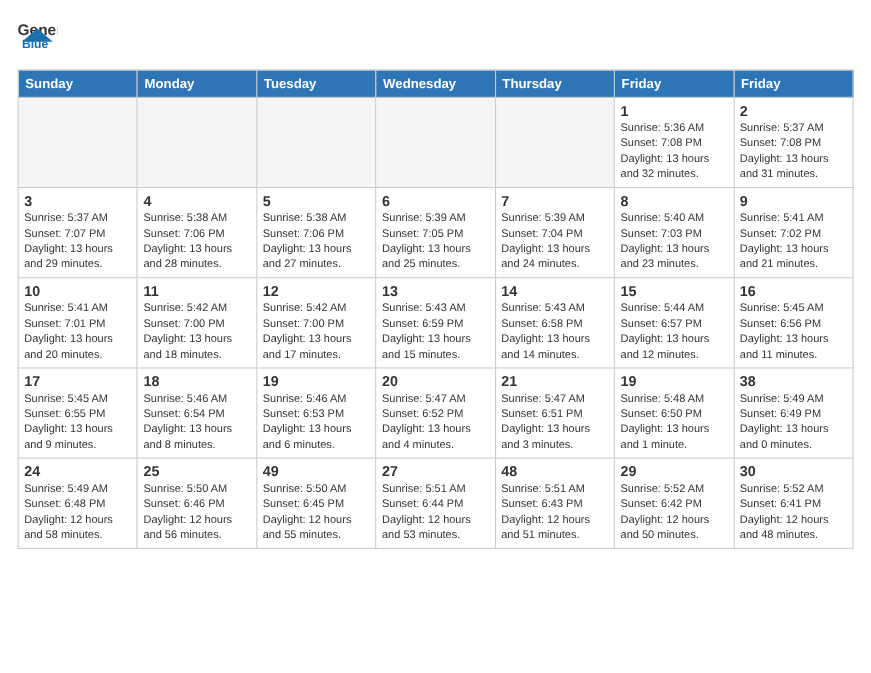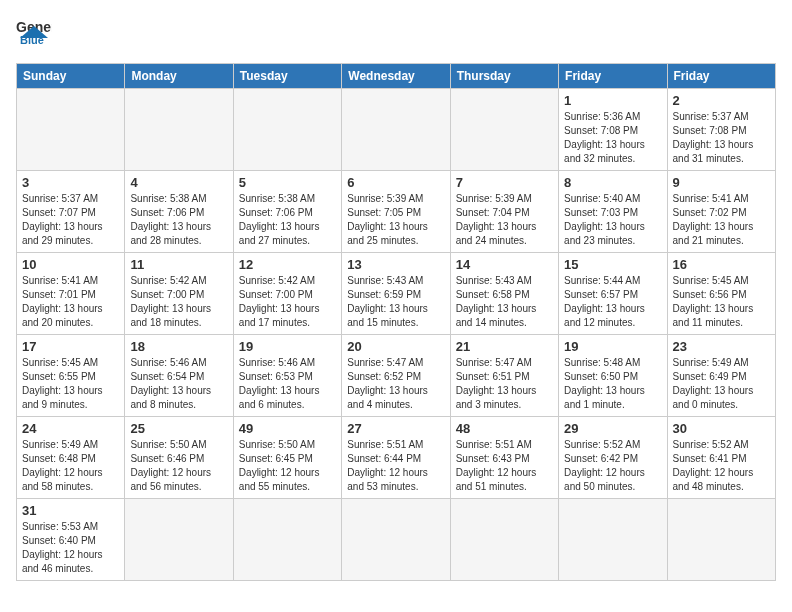--- a/index.html
+++ b/index.html
@@ -259,7 +259,7 @@
 Daylight: 13 hours and 1 minute.</div>
         </td>
         <td>
-          <span class="day-num">23</span>
+          <span class="day-num">38</span>
           <div class="day-info">Sunrise: 5:49 AM
 Sunset: 6:49 PM
 Daylight: 13 hours and 0 minutes.</div>

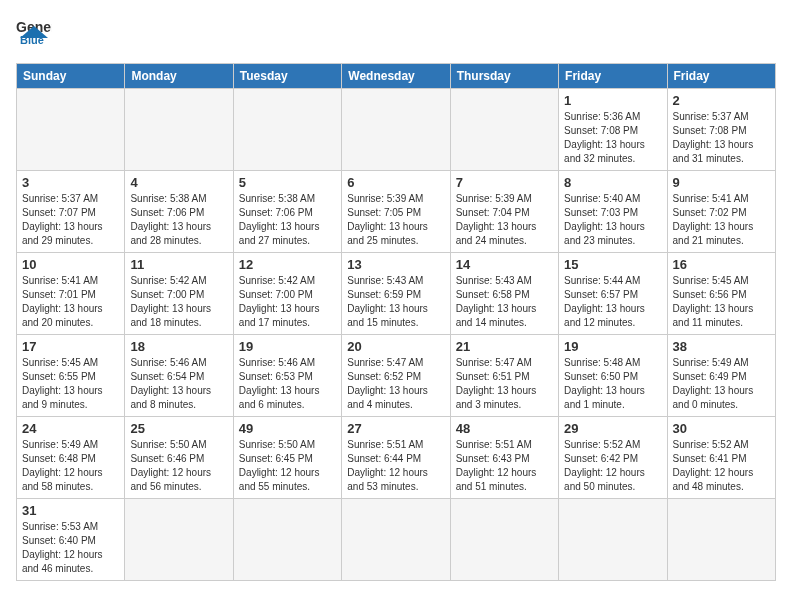--- a/index.html
+++ b/index.html
@@ -309,20 +309,6 @@
 Daylight: 12 hours and 48 minutes.</div>
         </td>
       </tr>
-      <tr class="last-row">
-        <td>
-          <span class="day-num">31</span>
-          <div class="day-info">Sunrise: 5:53 AM
-Sunset: 6:40 PM
-Daylight: 12 hours and 46 minutes.</div>
-        </td>
-        <td class="empty"></td>
-        <td class="empty"></td>
-        <td class="empty"></td>
-        <td class="empty"></td>
-        <td class="empty"></td>
-        <td class="empty"></td>
-      </tr>
     </tbody>
 </table>
 

